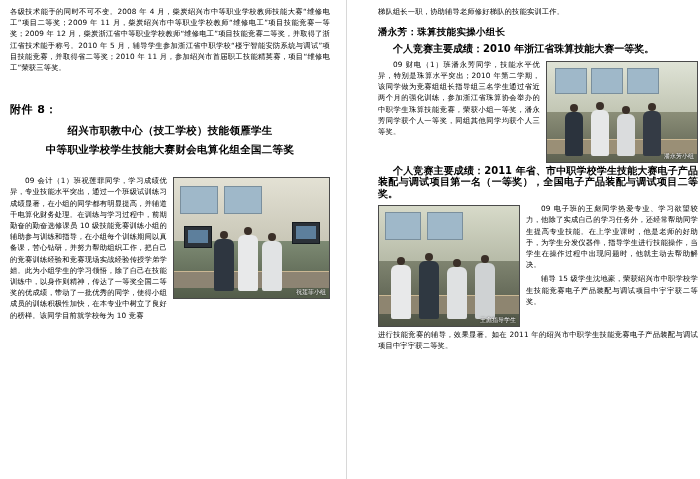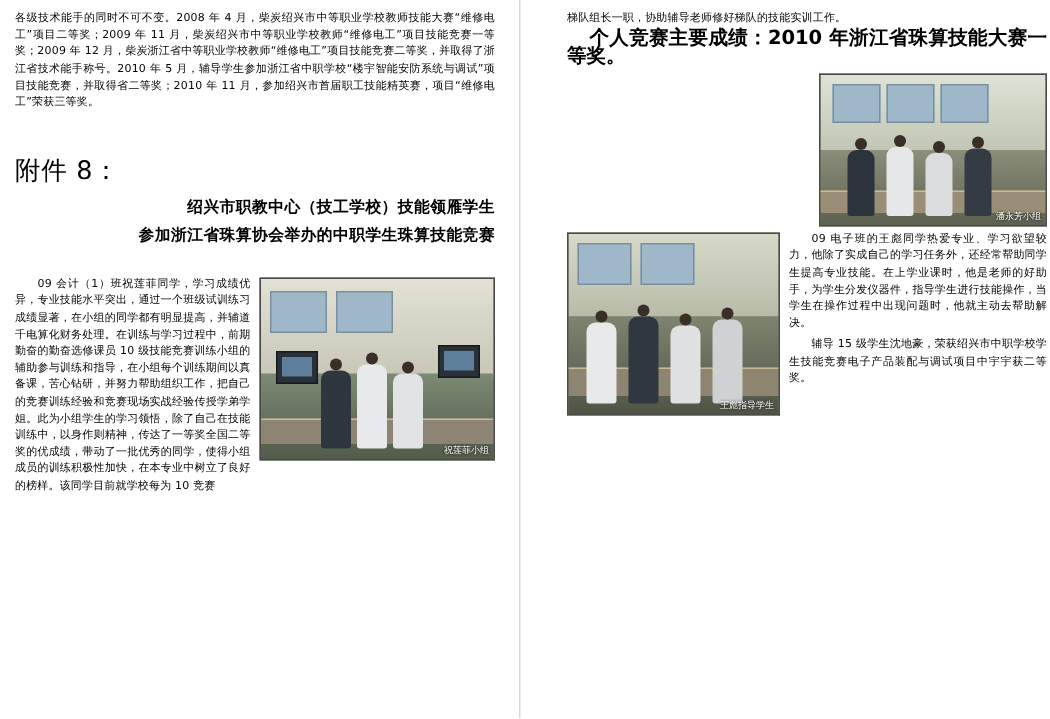--- a/index.html
+++ b/index.html
@@ -195,6 +195,7 @@
 
     <p class="body">梯队组长一职，协助辅导老师修好梯队的技能实训工作。</p>
 
+    <h4 class="subhead">潘永芳：珠算技能实操小组长</h4>
 
     <p class="lead">个人竞赛主要成绩：2010 年浙江省珠算技能大赛一等奖。</p>
 

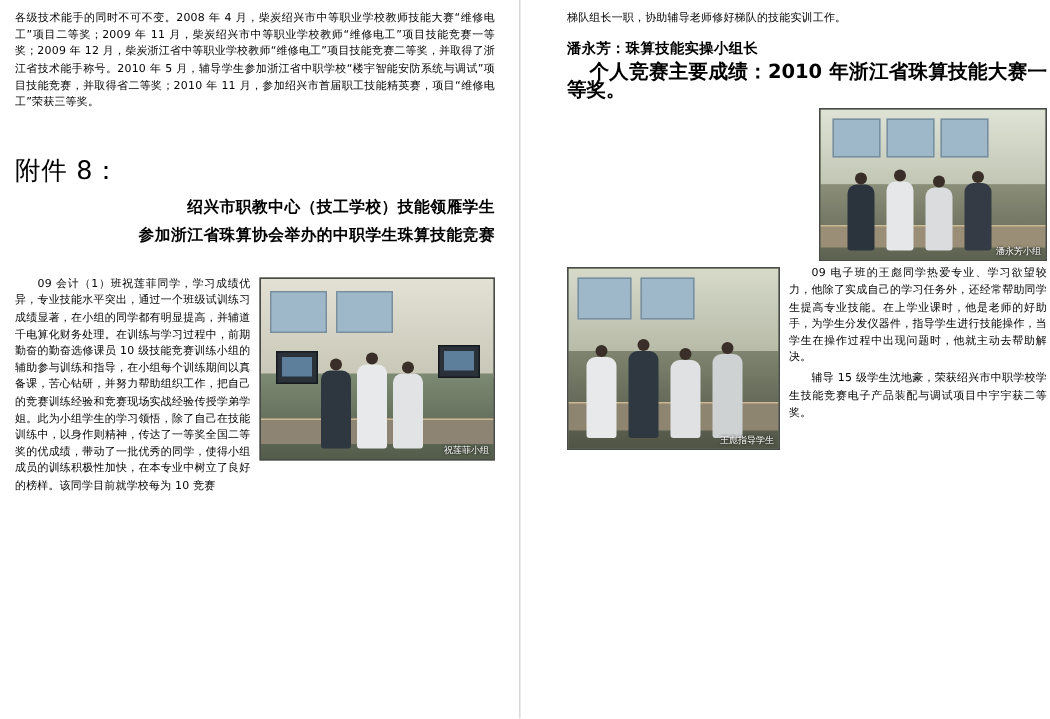--- a/index.html
+++ b/index.html
@@ -72,7 +72,7 @@
   }
   p.lead {
     margin: 0 0 4px 0;
-    font-size: 13px;
+    font-size: 10px;
     font-weight: bold;
     line-height: 11.5px;
     text-indent: 15px;

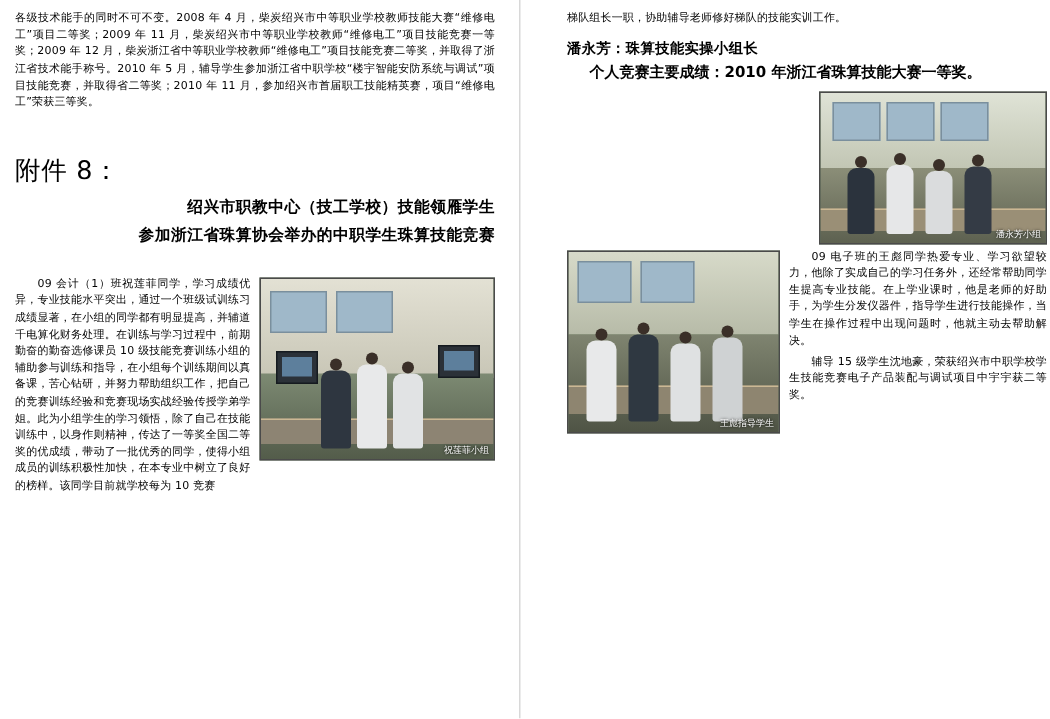--- a/index.html
+++ b/index.html
@@ -221,6 +221,7 @@
       <div class="cap">潘永芳小组</div>
     </div>
 
+    <p class="body indent">09 财电（1）班潘永芳同学，技能水平优异，特别是珠算水平突出；2010 年第二学期，该同学做为竞赛组组长指导组三名学生通过省近两个月的强化训练，参加浙江省珠算协会举办的中职学生珠算技能竞赛，荣获小组一等奖，潘永芳同学获个人一等奖，同组其他同学均获个人三等奖。</p>
 
     <div style="clear:both;"></div>
 

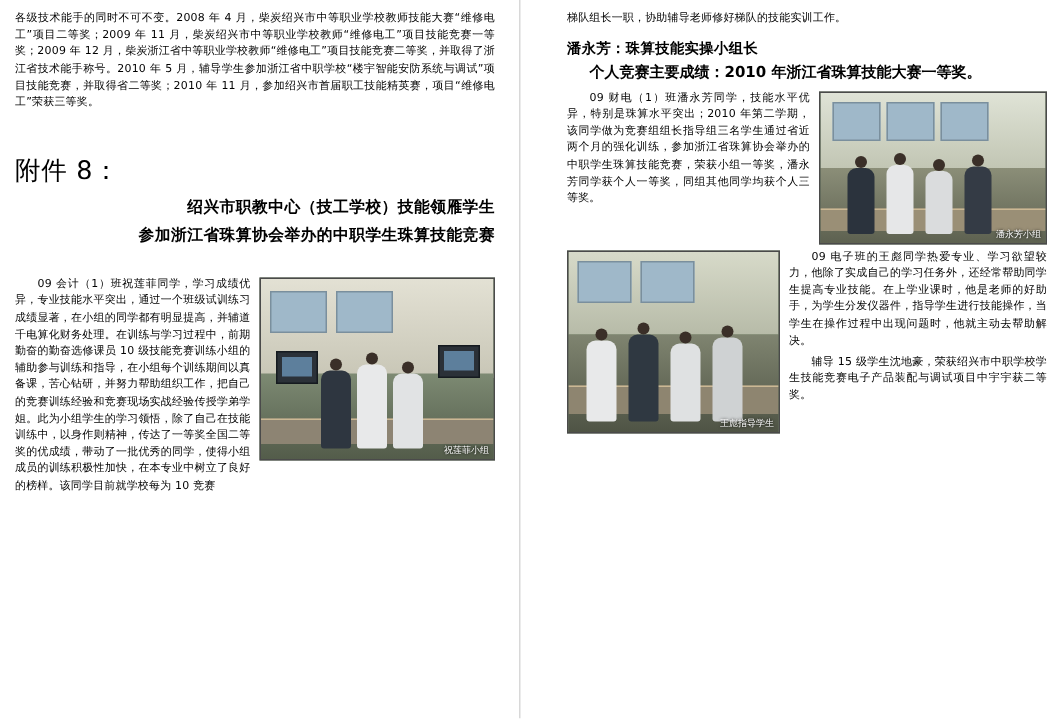--- a/index.html
+++ b/index.html
@@ -52,8 +52,8 @@
   p.indent { text-indent: 15px; }
   h2.section {
     margin: 10px 0 6px 0;
-    font-size: 17px;
-    font-weight: normal;
+    font-size: 11px;
+    font-weight: bold;
     letter-spacing: 0.5px;
   }
   h3.title-center {

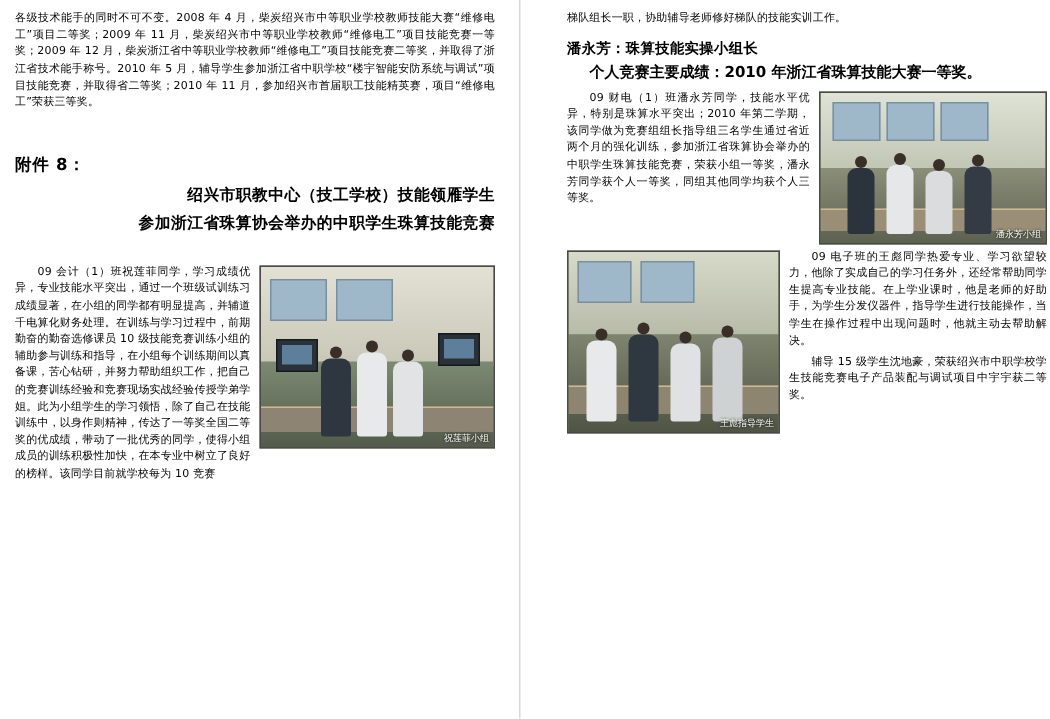--- a/index.html
+++ b/index.html
@@ -60,7 +60,7 @@
     margin: 4px 0 2px 0;
     font-size: 10.5px;
     font-weight: bold;
-    text-align: right;
+    text-align: center;
     letter-spacing: 0.3px;
     line-height: 15px;
   }

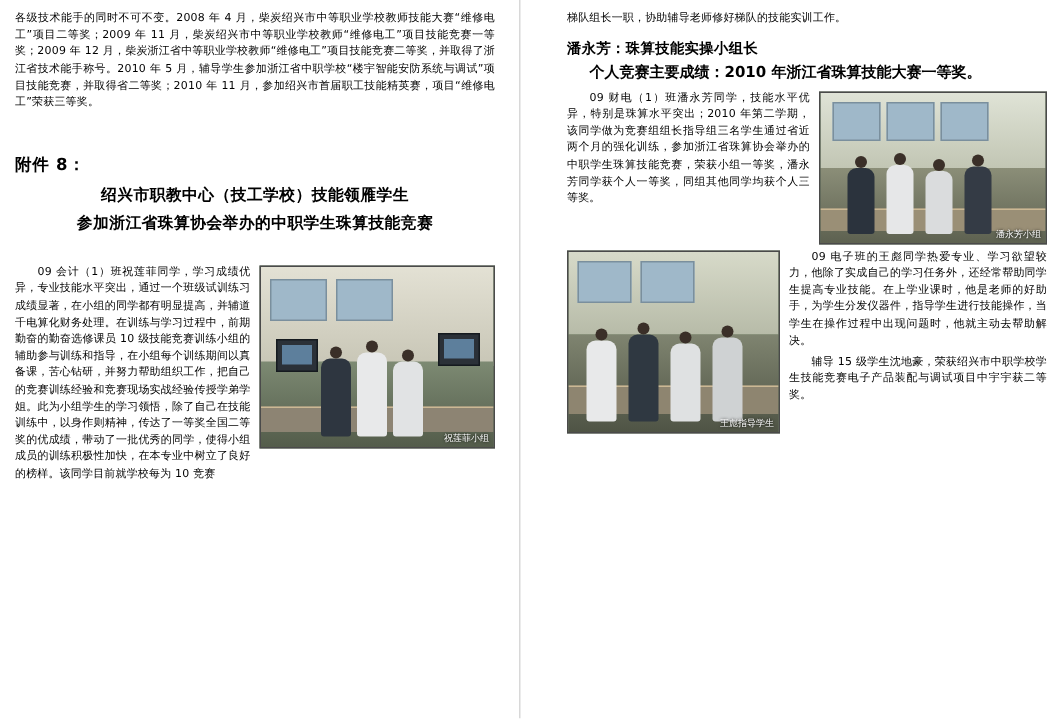--- a/index.html
+++ b/index.html
@@ -161,7 +161,7 @@
     <h2 class="section">附件 8：</h2>
 
     <h3 class="title-center">绍兴市职教中心（技工学校）技能领雁学生</h3>
-    <h3 class="title-center">参加浙江省珠算协会举办的中职学生珠算技能竞赛</h3>
+    <h3 class="title-center">中等职业学校学生技能大赛财会电算化组全国二等奖</h3>
 
     <div class="spacer-lg"></div>
 

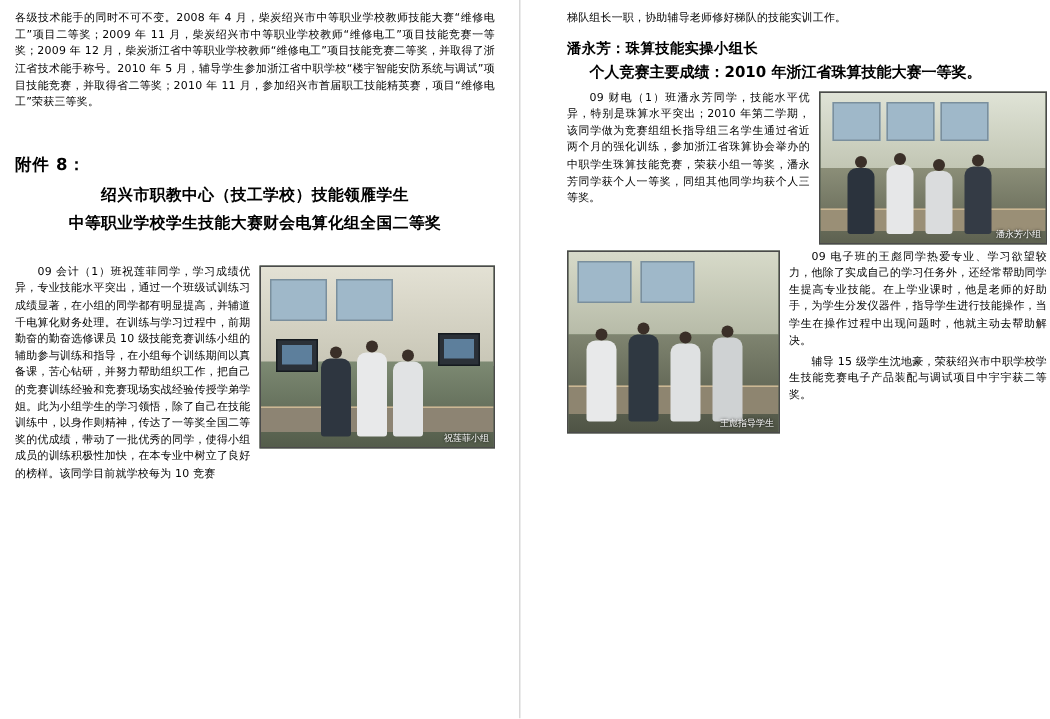--- a/index.html
+++ b/index.html
@@ -226,6 +226,7 @@
     <div style="clear:both;"></div>
 
 
+    <p class="lead">个人竞赛主要成绩：2011 年省、市中职学校学生技能大赛电子产品装配与调试项目第一名（一等奖），全国电子产品装配与调试项目二等奖。</p>
 
     <div class="photo" style="float:left;width:140px;height:120px;margin:2px 6px 2px 0;">
       <div class="wall" style="height:46%;background:linear-gradient(#d7dac9,#b7bba8);"></div>

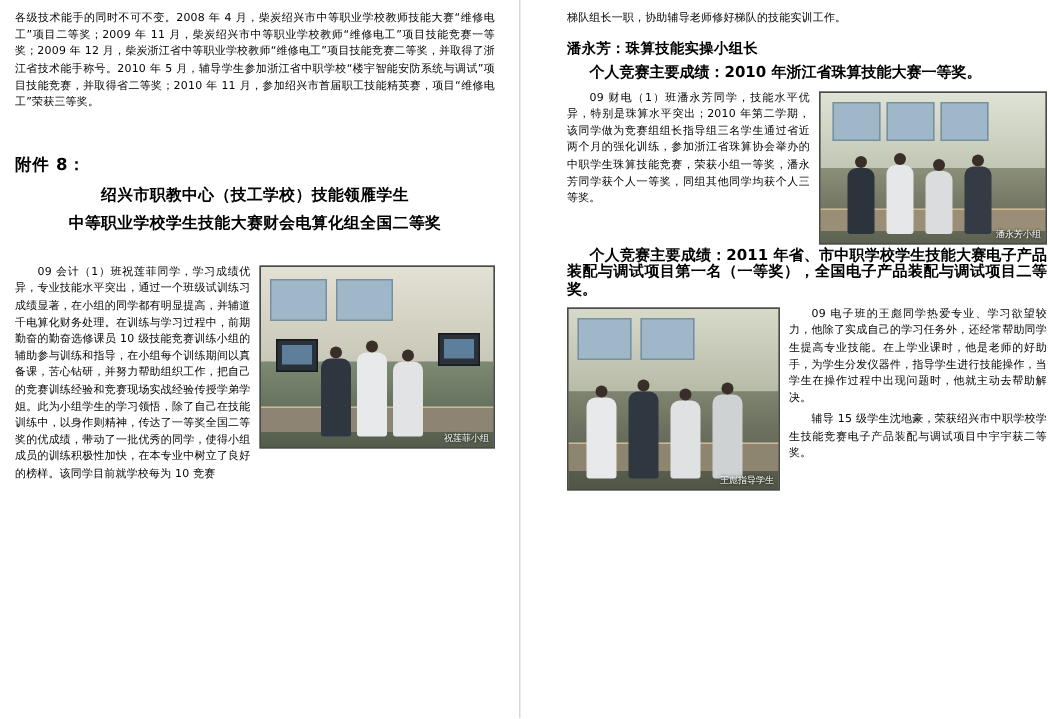--- a/index.html
+++ b/index.html
@@ -254,6 +254,7 @@
 
     <div style="clear:both;"></div>
 
+    <p class="body">进行技能竞赛的辅导，效果显著。如在 2011 年的绍兴市中职学生技能竞赛电子产品装配与调试项目中宇宇获二等奖。</p>
 
   </div>
 

